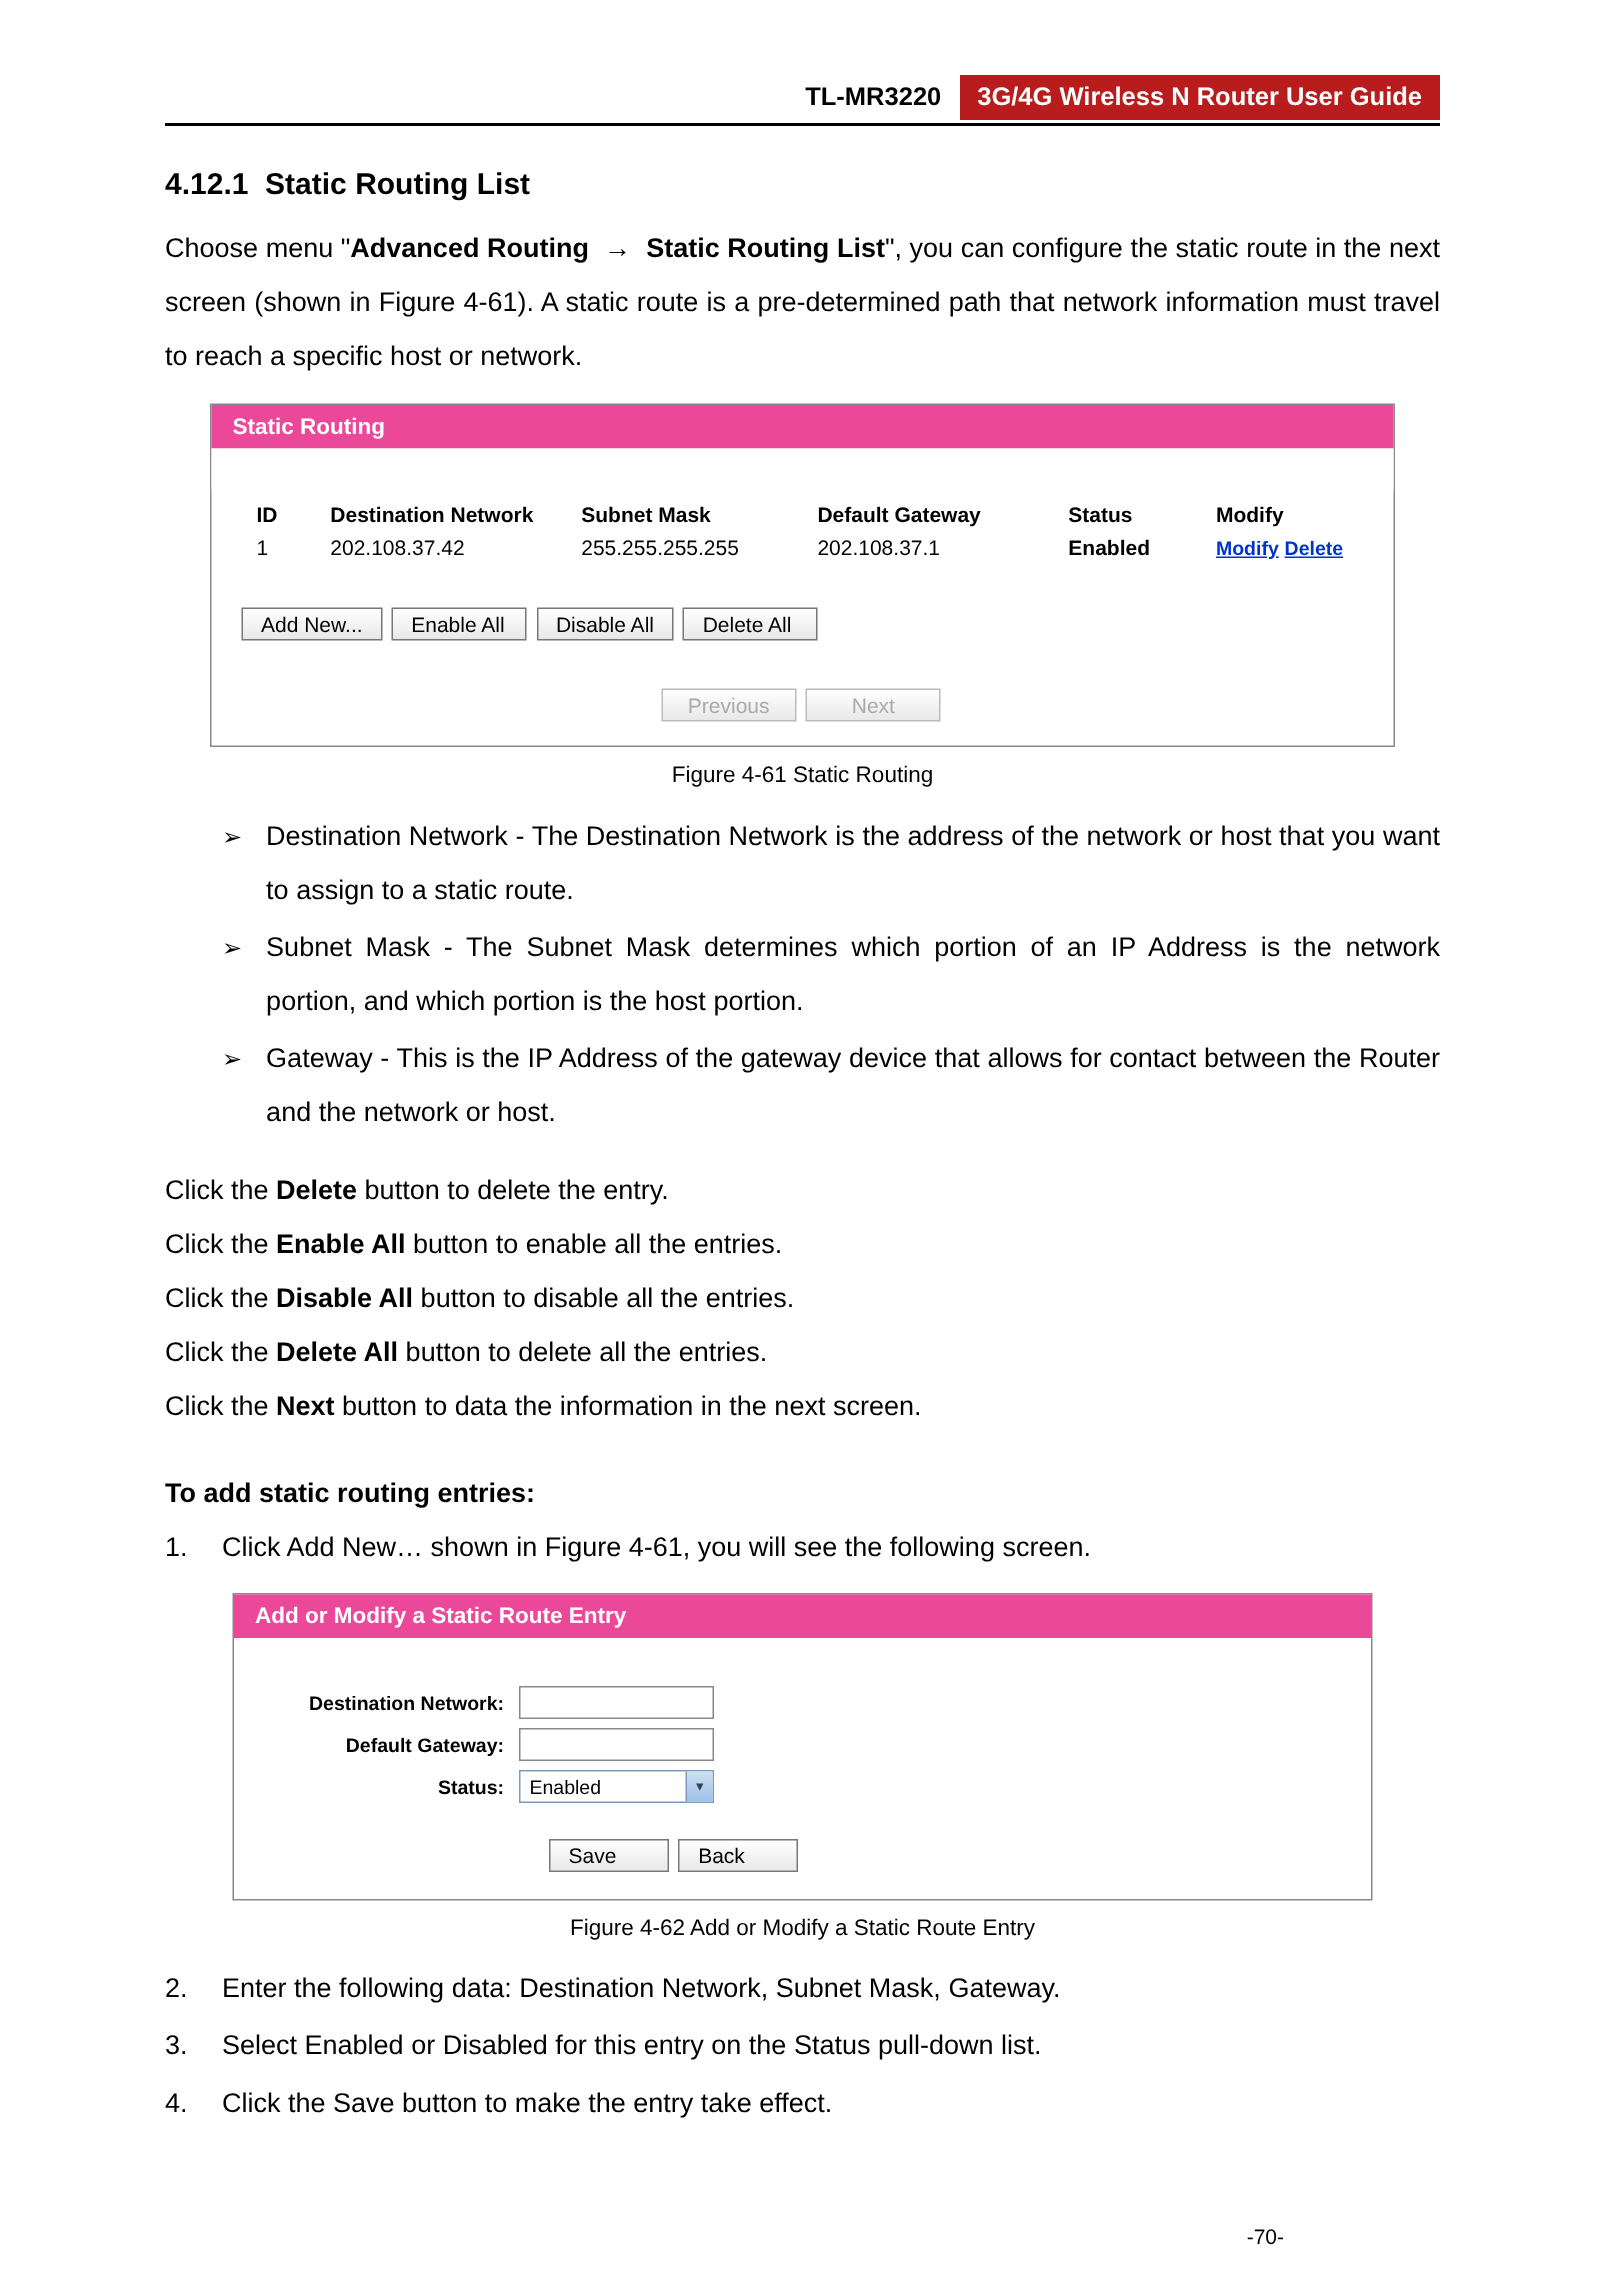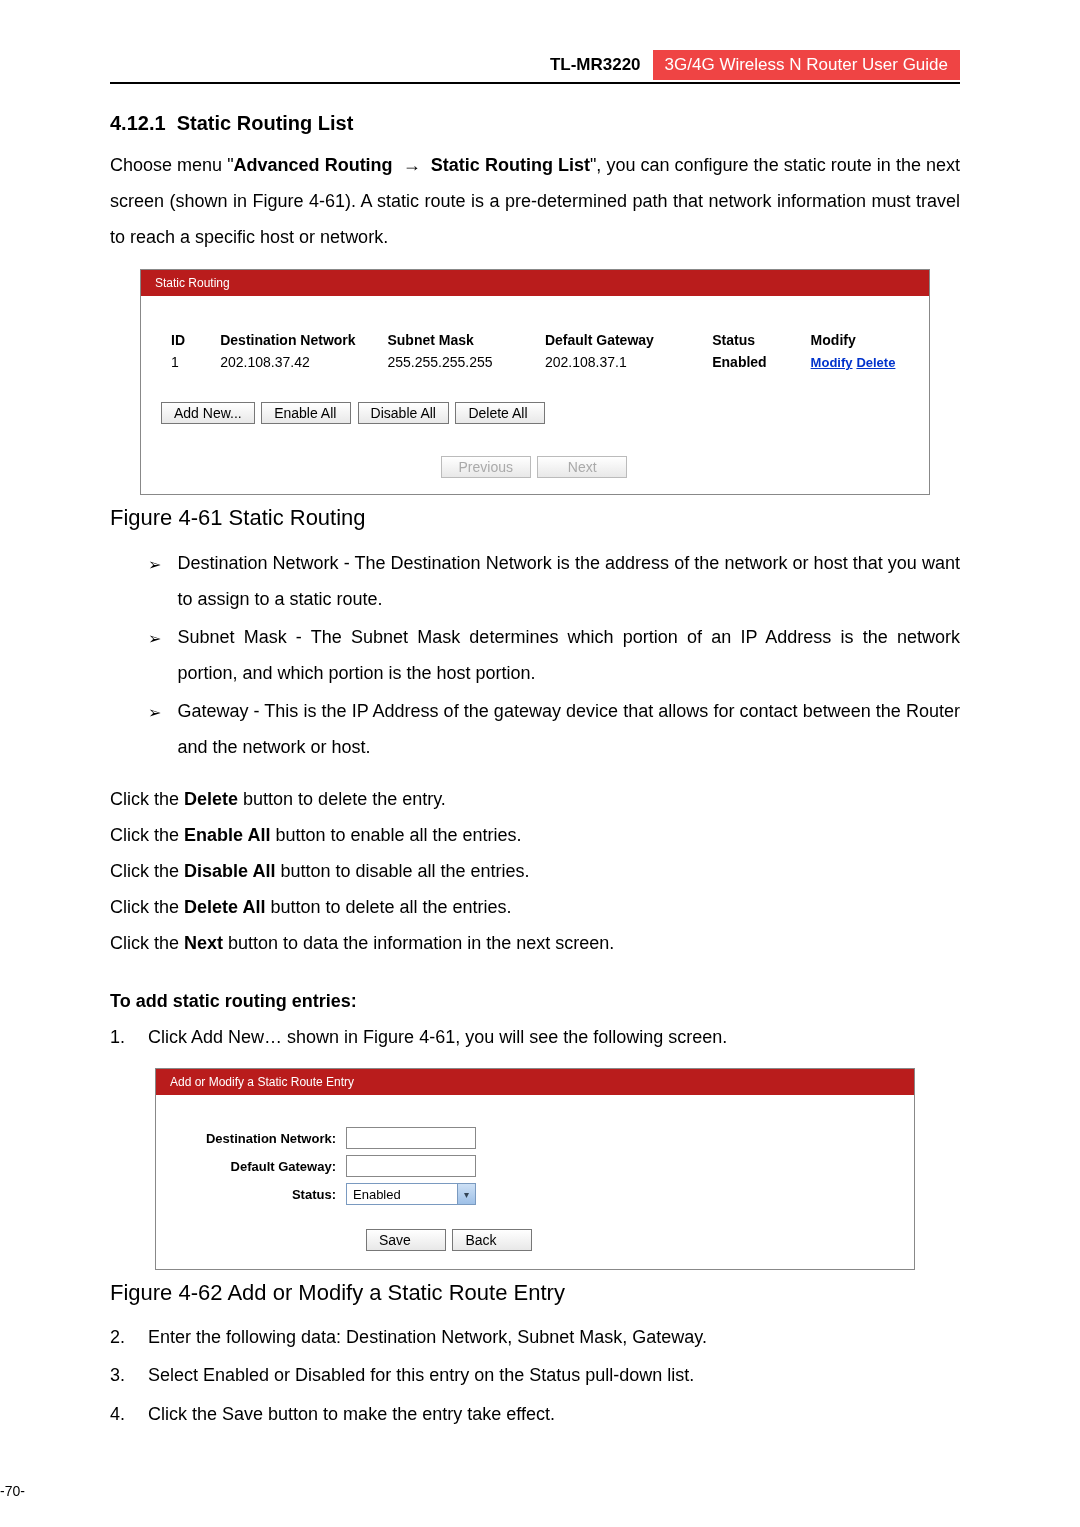--- a/index.html
+++ b/index.html
@@ -29,9 +29,9 @@
       padding: 5px 12px;
     }
     .header-title {
-      background: #ef4444;
+      background: #b91c1c;
       color: #fff;
-      font-weight: normal;
+      font-weight: bold;
       font-size: 17px;
       padding: 5px 12px;
     }

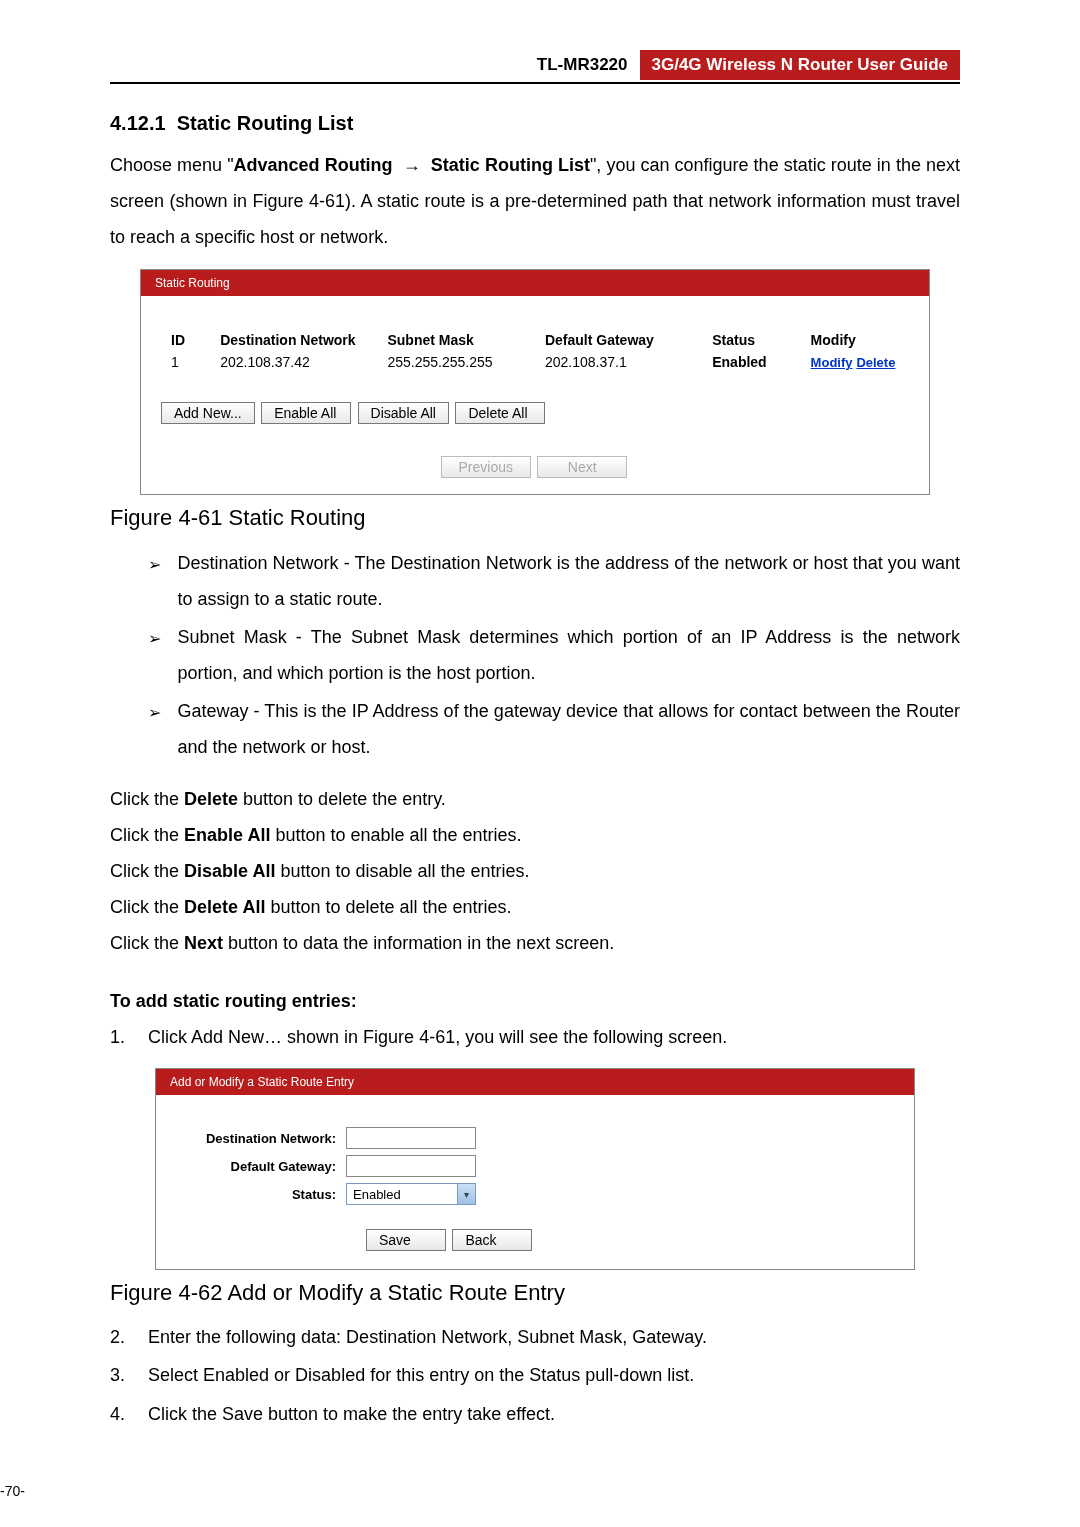--- a/index.html
+++ b/index.html
@@ -52,10 +52,10 @@
       margin: 14px 30px 10px 30px;
     }
     .panel-title {
-      background: #b91c1c;
+      background: #ec4899;
       color: #fff;
-      font-weight: normal;
-      font-size: 12px;
+      font-weight: bold;
+      font-size: 15px;
       padding: 6px 14px;
     }
     .panel-blank {

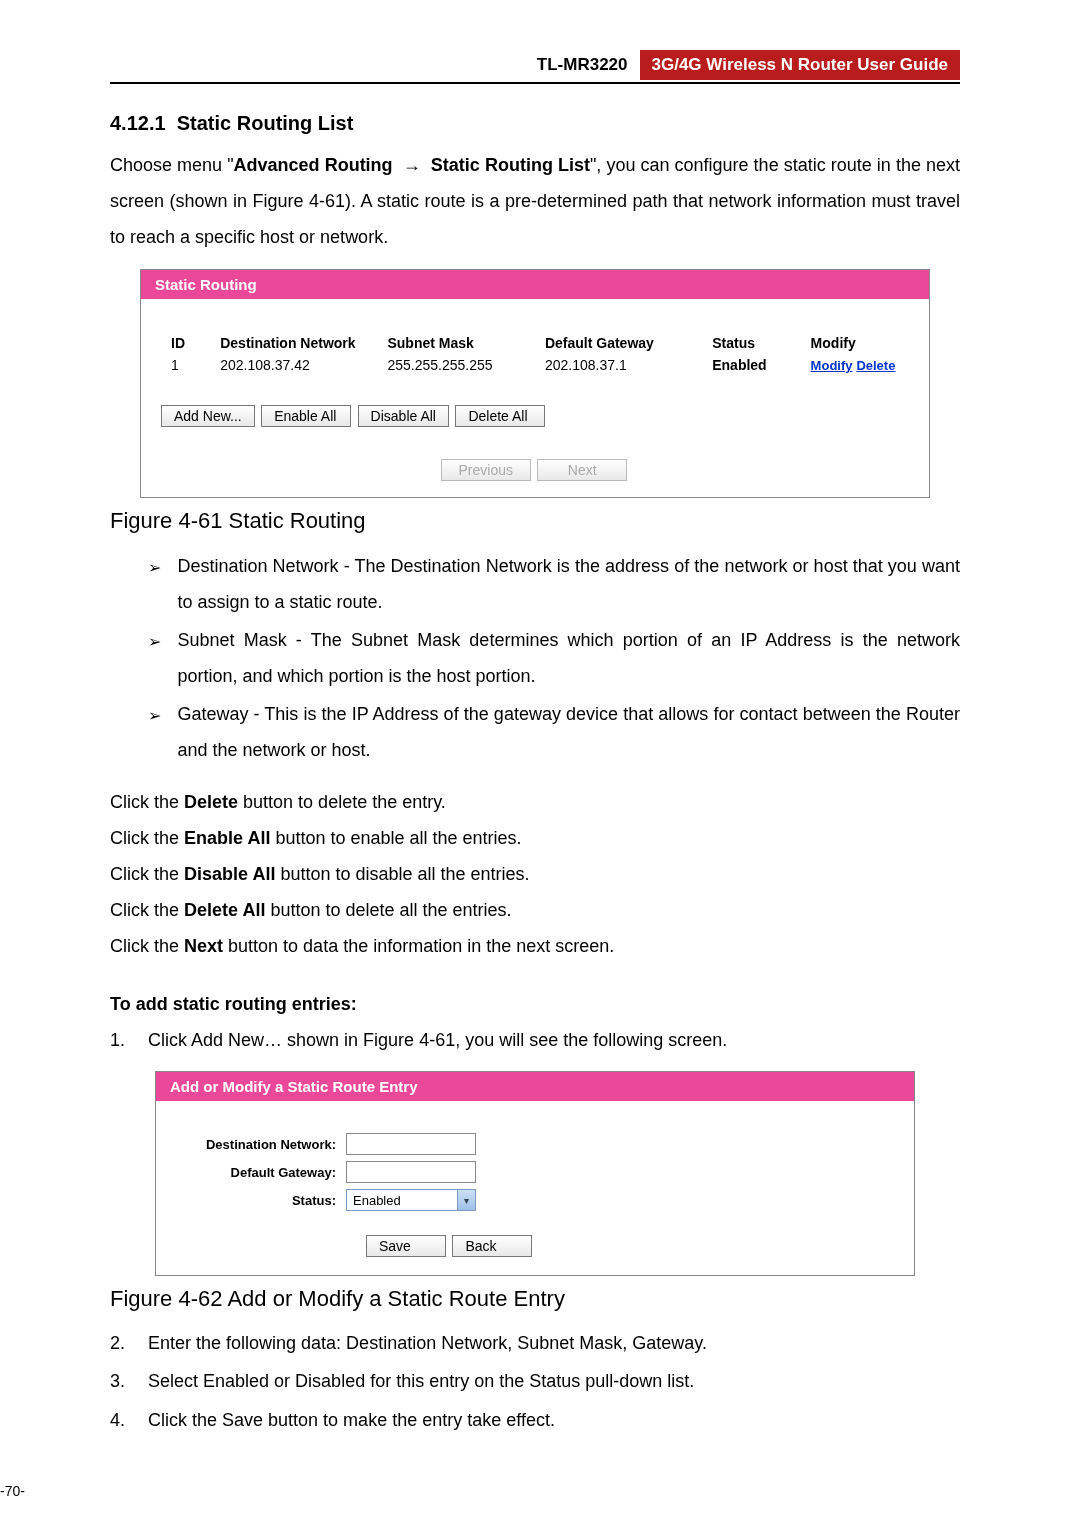--- a/index.html
+++ b/index.html
@@ -108,7 +108,8 @@
       border-color: #bbb;
     }
     .figure-caption {
-      font-size: 22px;
+      text-align: center;
+      font-size: 15px;
       margin: 10px 0 14px 0;
     }
     .bullet-list {

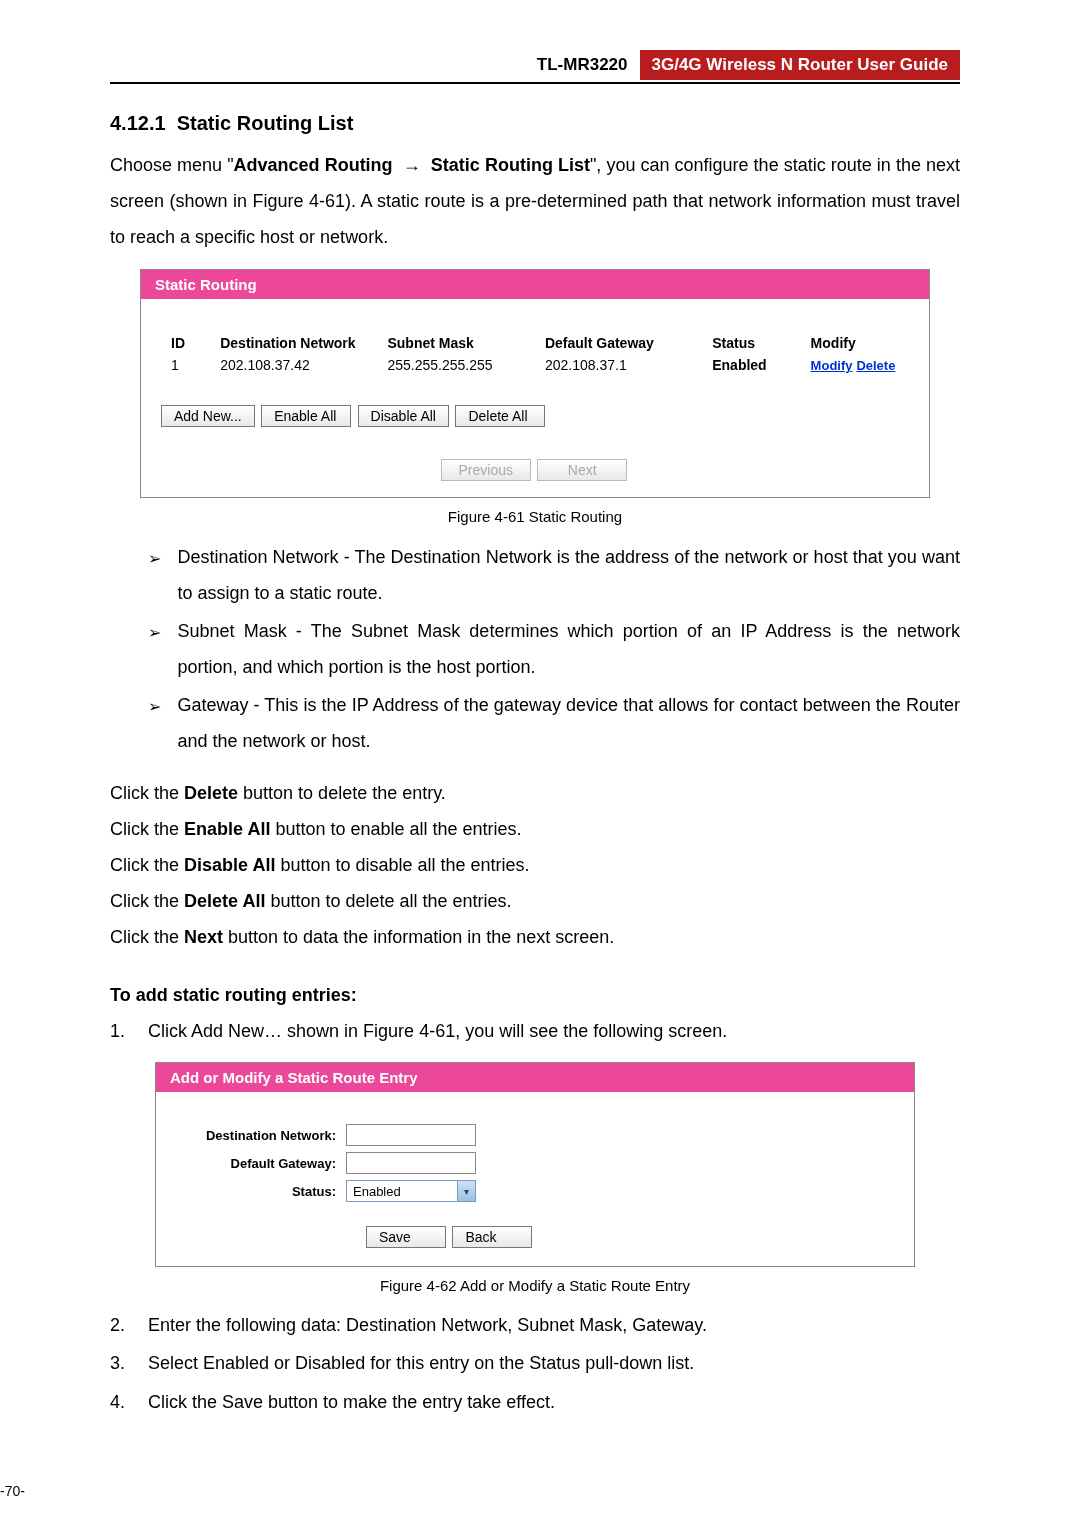--- a/index.html
+++ b/index.html
@@ -200,7 +200,7 @@
       bottom: 28px;
       width: 856px;
       left: 0;
-      text-align: left;
+      text-align: right;
       font-size: 14px;
       margin-top: 28px;
     }

